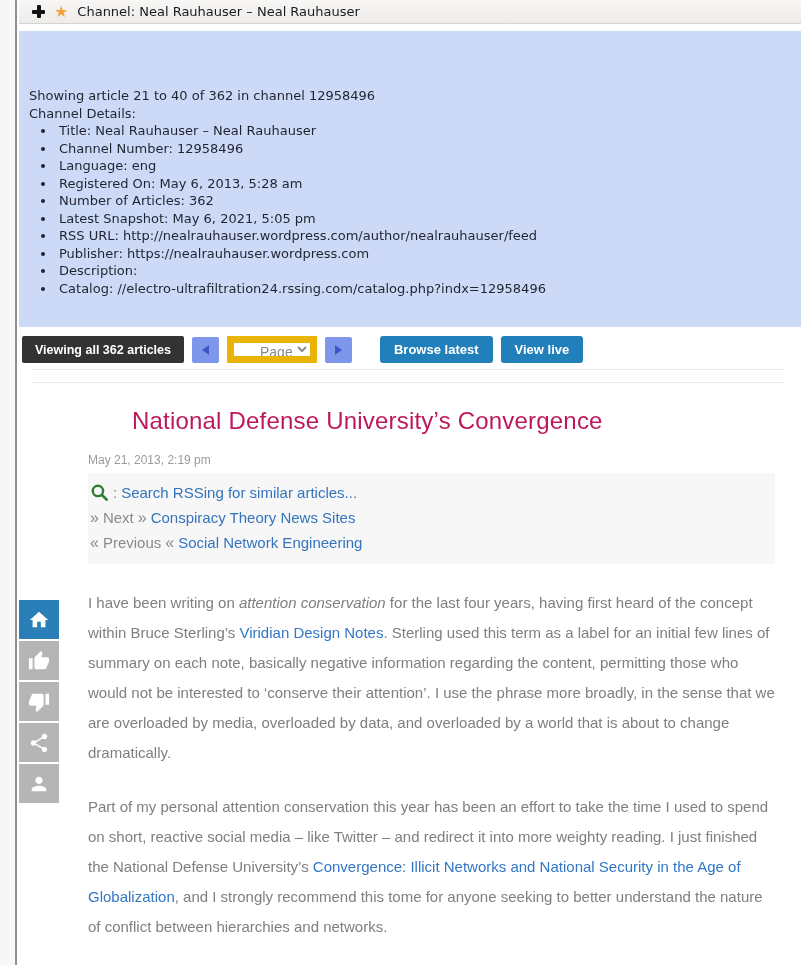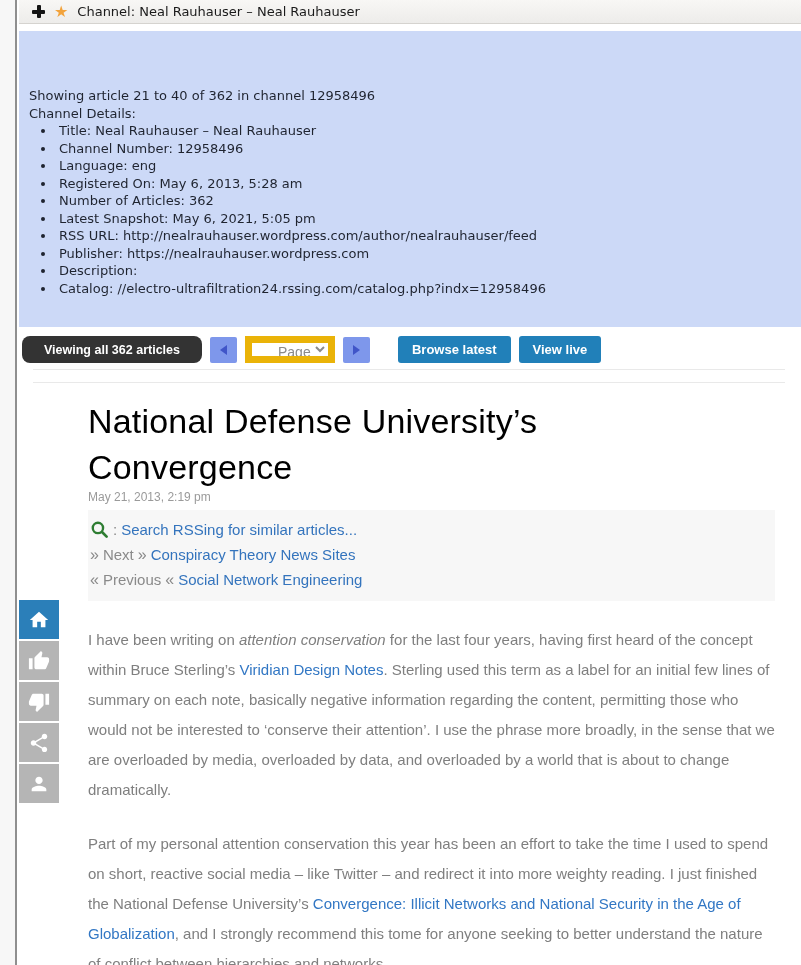--- a/index.html
+++ b/index.html
@@ -32,7 +32,7 @@
   
   .toolbar { display:flex; align-items:center; margin:9px 0 0 3px; gap:8px; height:27px; }
   .btn-dark { background:#333; color:#fff; font-weight:bold; font-size:12.5px;
-              border:none; border-radius:8px; height:27px; padding:0 22px; cursor:pointer; }
+              border:none; border-radius:2px; height:27px; padding:0 13px; cursor:pointer; }
   .pager-btn { width:27px; height:26px; background:#7e97eb; border:none; border-radius:2px;
                display:flex; align-items:center; justify-content:center; cursor:pointer; }
   .tri-left  { width:0; height:0; border-top:5px solid transparent; border-bottom:5px solid transparent; border-right:7px solid #4055c8; }

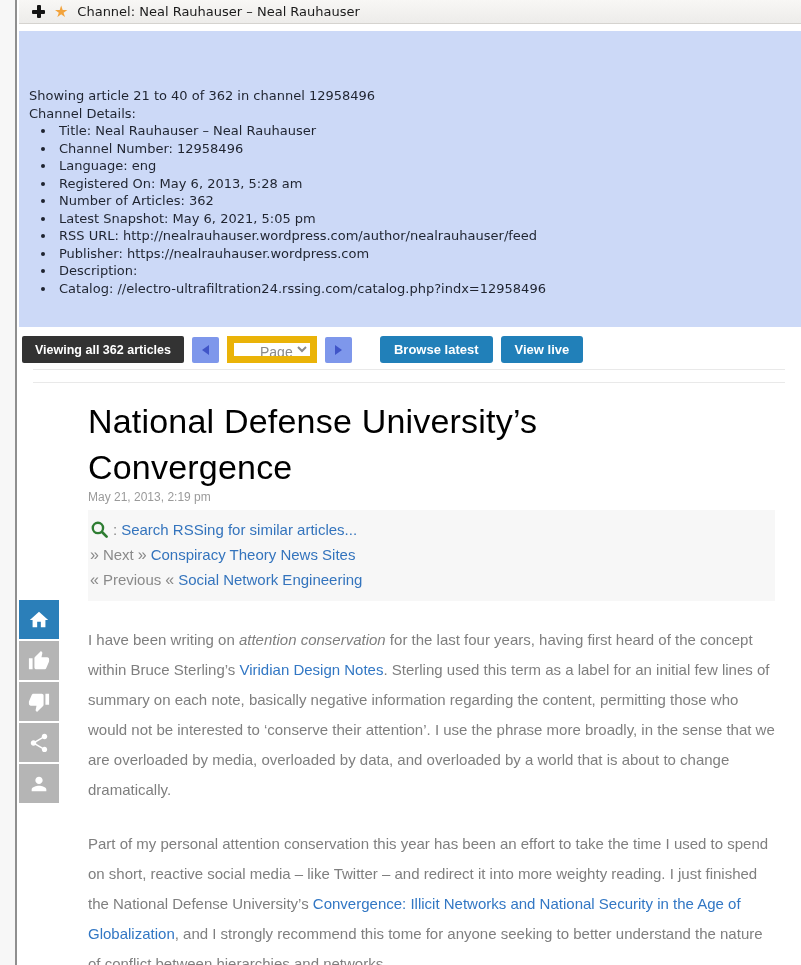--- a/index.html
+++ b/index.html
@@ -50,8 +50,8 @@
 
   
   .article { margin-left:69px; width:690px; }
-  .article-title { margin-top:15px; font-size:34px; line-height:46px; font-weight:normal;
-                   color:#000000; width:620px; letter-spacing:.2px; }
+  .article-title { margin-top:15px; font-size:24px; line-height:46px; font-weight:normal;
+                   color:#be185d; width:620px; letter-spacing:.2px;margin-left:44px; }
   .article-date { font-size:12px; color:#9a9a9a; }
   .meta-box { margin-top:6px; background:#f7f7f7; padding:7px 10px 9px 2px; width:687px; }
   .meta-row { font-size:15px; line-height:25px; color:#8a8a8a; display:flex; align-items:center; gap:4px; }

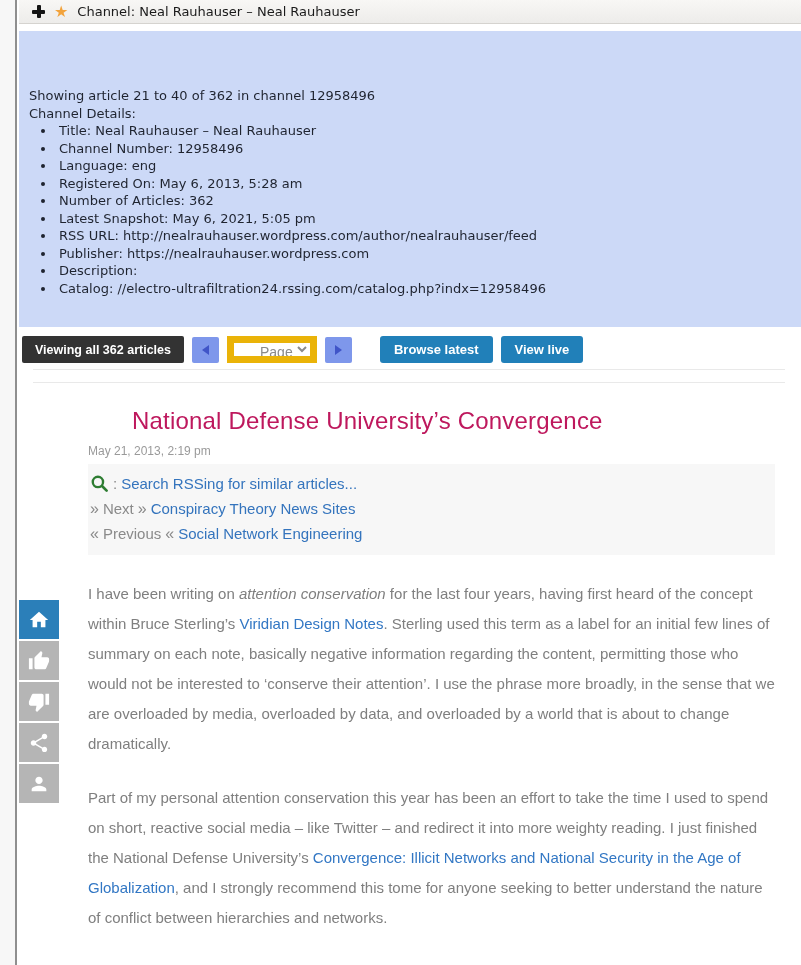--- a/index.html
+++ b/index.html
@@ -52,7 +52,7 @@
   .article { margin-left:69px; width:690px; }
   .article-title { margin-top:15px; font-size:24px; line-height:46px; font-weight:normal;
                    color:#be185d; width:620px; letter-spacing:.2px;margin-left:44px; }
-  .article-date { font-size:12px; color:#9a9a9a; }
+  .article-date { margin-top:9px; font-size:12px; color:#9a9a9a; }
   .meta-box { margin-top:6px; background:#f7f7f7; padding:7px 10px 9px 2px; width:687px; }
   .meta-row { font-size:15px; line-height:25px; color:#8a8a8a; display:flex; align-items:center; gap:4px; }
   a.link { color:#3474bd; text-decoration:none; cursor:pointer; }

